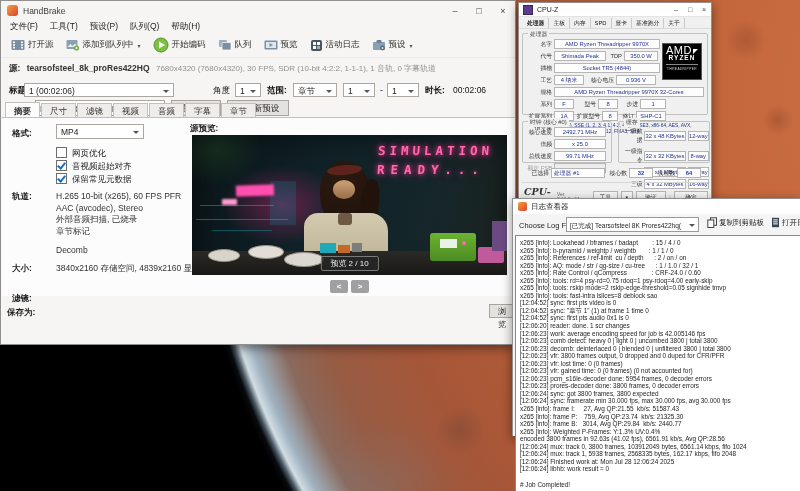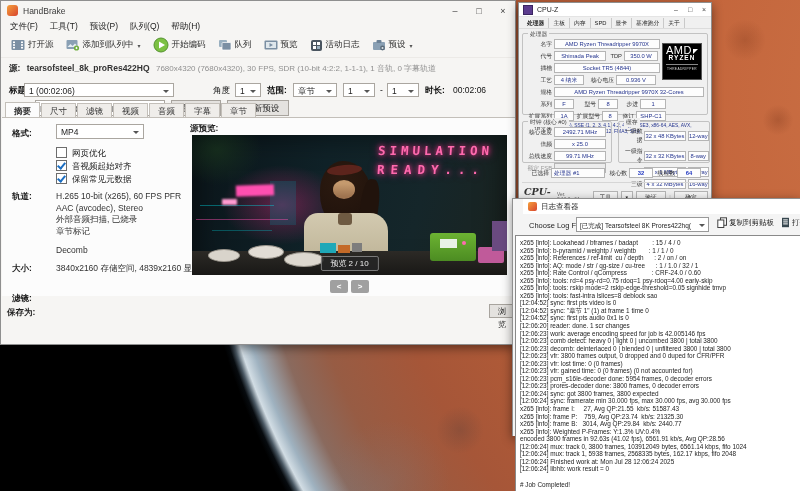--- a/index.html
+++ b/index.html
@@ -83,7 +83,7 @@
   .amd-l3{font-size:3.2px;letter-spacing:.4px;color:#ddd;}
   .czbtn{background:#f5f5f5;border:1px solid #b5b5b5;height:11px;line-height:11px;text-align:center;color:#222;}
   
-  .lg{left:512px;top:198px;width:288px;height:238px;background:#f4f4f4;font-size:7.5px;border:1px solid #8f8f8f;border-right:none;border-bottom:none;padding-left:10px;}
+  .lg{left:512px;top:198px;width:288px;height:238px;background:#f4f4f4;font-size:7.5px;border:1px solid #8f8f8f;border-right:none;border-bottom:none;}
   .lg .tb{height:15px;padding-left:5px;background:#fff;}
   .lg-logo{width:9px;height:9px;border-radius:2px;background:linear-gradient(135deg,#f5a13c,#d8442e);display:inline-block;margin-right:4px;}
   .lg-title{font-size:7.5px;color:#222;}

